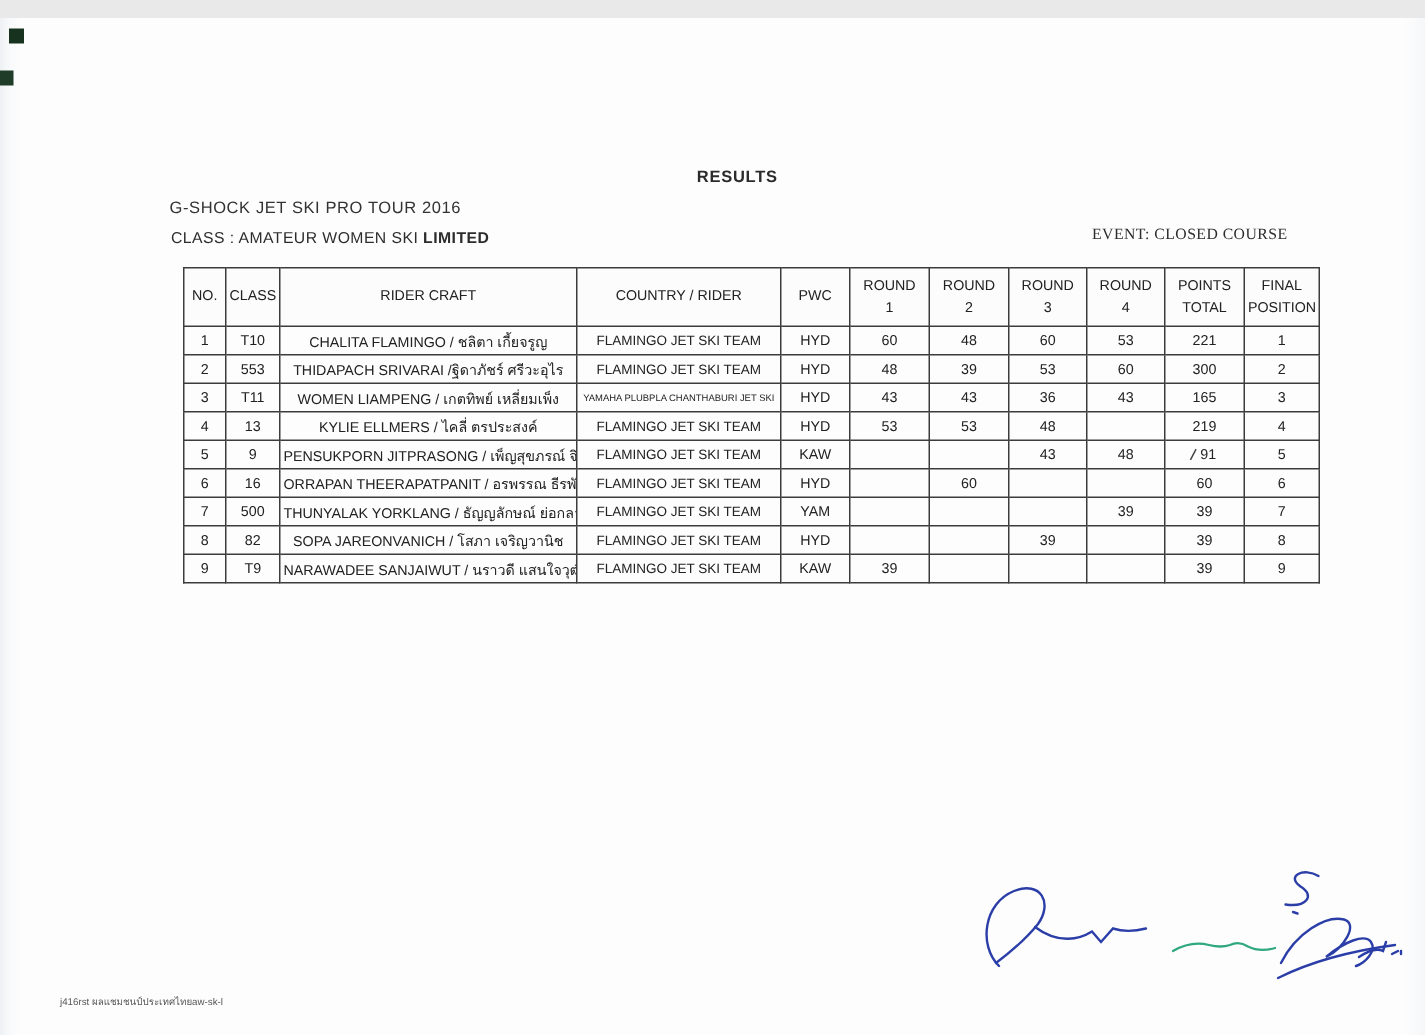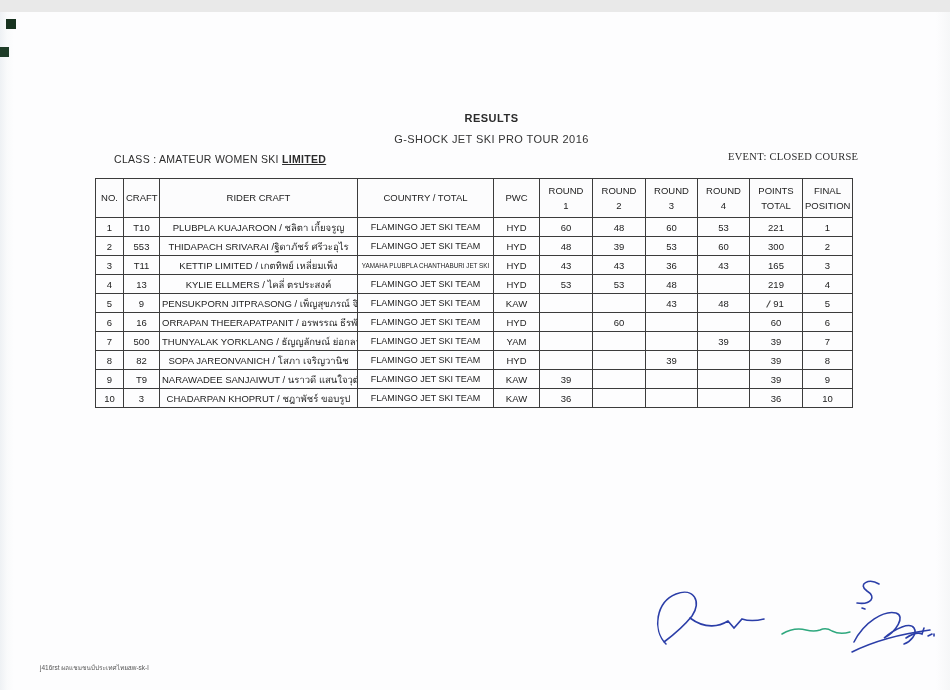--- a/index.html
+++ b/index.html
@@ -14,7 +14,7 @@
   .sq2{left:0px;top:35px;width:9px;height:10px;background:#1e3c28;}
   .doc-title{position:absolute;left:113px;top:100px;width:757px;text-align:center;
     font-size:11px;font-weight:bold;letter-spacing:.5px;color:#2b2b2b;}
-  .doc-subtitle{position:absolute;left:113px;top:121px;width:757px;text-align:center;
+  .doc-subtitle{position:absolute;left:113px;top:121px;width:757px;text-align:left;
     font-size:11px;letter-spacing:.4px;color:#333;}
   .class-line{position:absolute;left:114px;top:141px;font-size:10.5px;color:#2c2c2c;letter-spacing:.3px;}
   .class-line b{font-weight:bold;text-decoration:underline;}

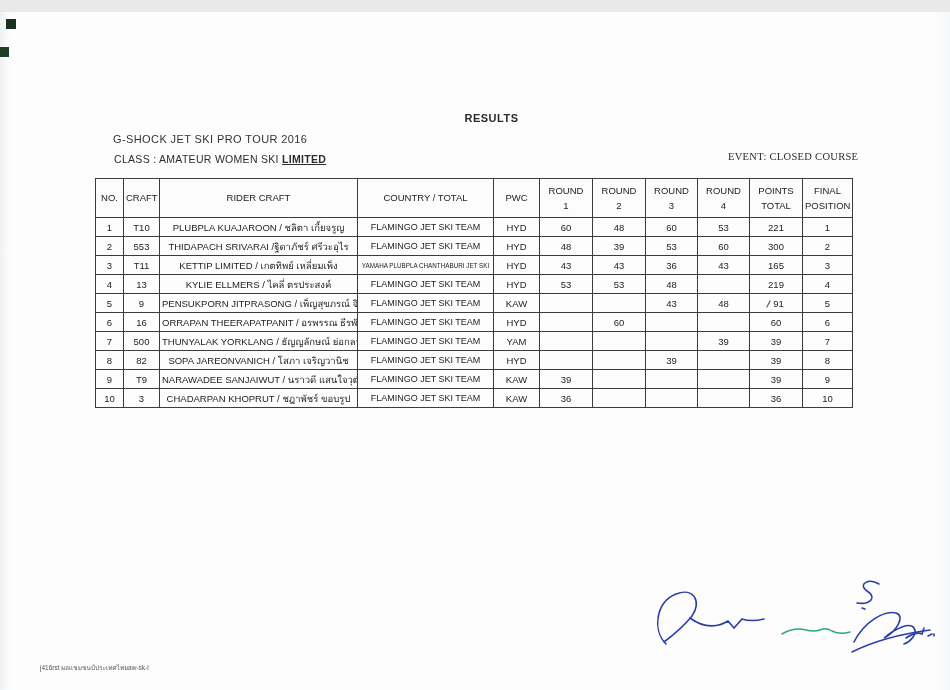--- a/index.html
+++ b/index.html
@@ -17,7 +17,7 @@
   .doc-subtitle{position:absolute;left:113px;top:121px;width:757px;text-align:left;
     font-size:11px;letter-spacing:.4px;color:#333;}
   .class-line{position:absolute;left:114px;top:141px;font-size:10.5px;color:#2c2c2c;letter-spacing:.3px;}
-  .class-line b{font-weight:bold;text-decoration:underline;}
+  .class-line b{font-weight:bold;}
   .event-line{position:absolute;left:728px;top:139px;font-size:10.5px;color:#2c2c2c;letter-spacing:.3px;font-family:Liberation Serif, serif;}
   table.results{
     position:absolute;left:95px;top:166px;width:757px;

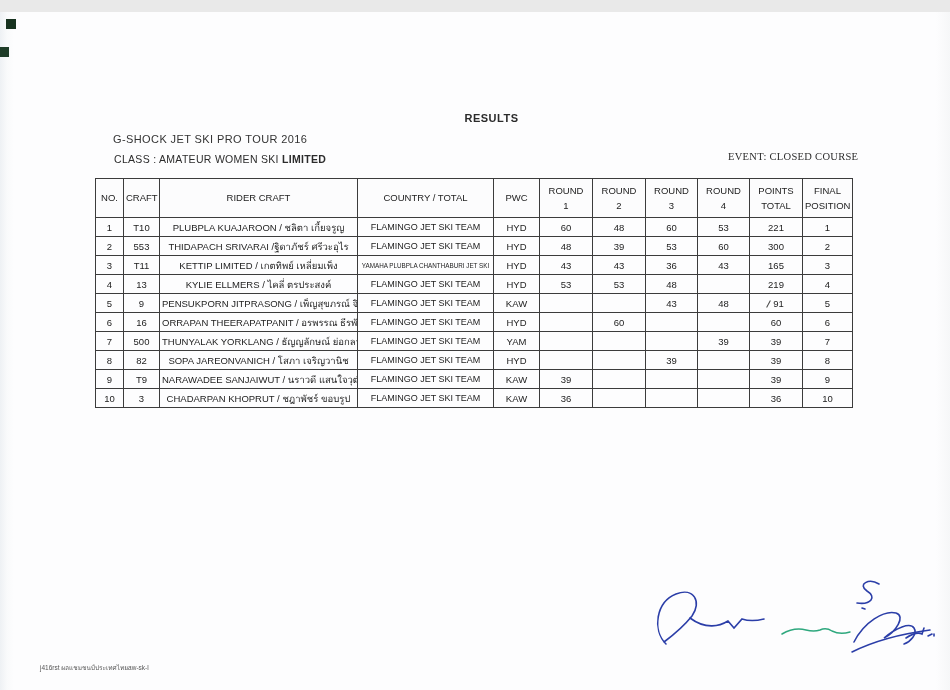--- a/index.html
+++ b/index.html
@@ -20,7 +20,7 @@
   .class-line b{font-weight:bold;}
   .event-line{position:absolute;left:728px;top:139px;font-size:10.5px;color:#2c2c2c;letter-spacing:.3px;font-family:Liberation Serif, serif;}
   table.results{
-    position:absolute;left:95px;top:166px;width:757px;
+    position:absolute;left:122px;top:166px;width:757px;
     border-collapse:collapse;table-layout:fixed;
     font-size:9.5px;color:#222;padding-left:24px;
   }

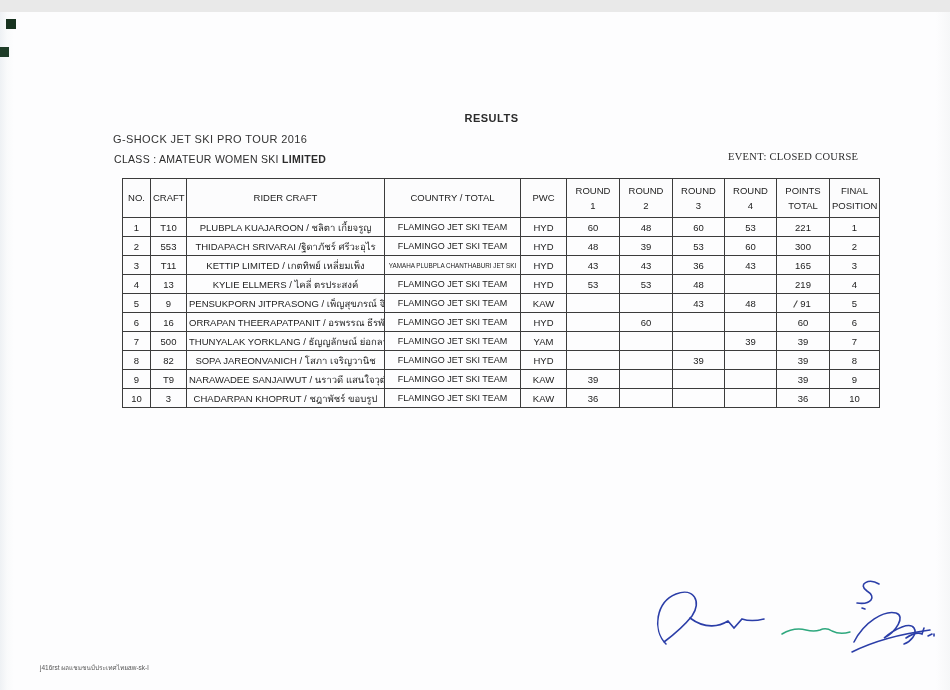--- a/index.html
+++ b/index.html
@@ -78,7 +78,7 @@
     <thead>
       <tr id="header-row">
           <th>NO.</th>
-          <th>CRAFT</th>
+          <th>CLASS</th>
           <th>RIDER CRAFT</th>
           <th>COUNTRY / TOTAL</th>
           <th>PWC</th>

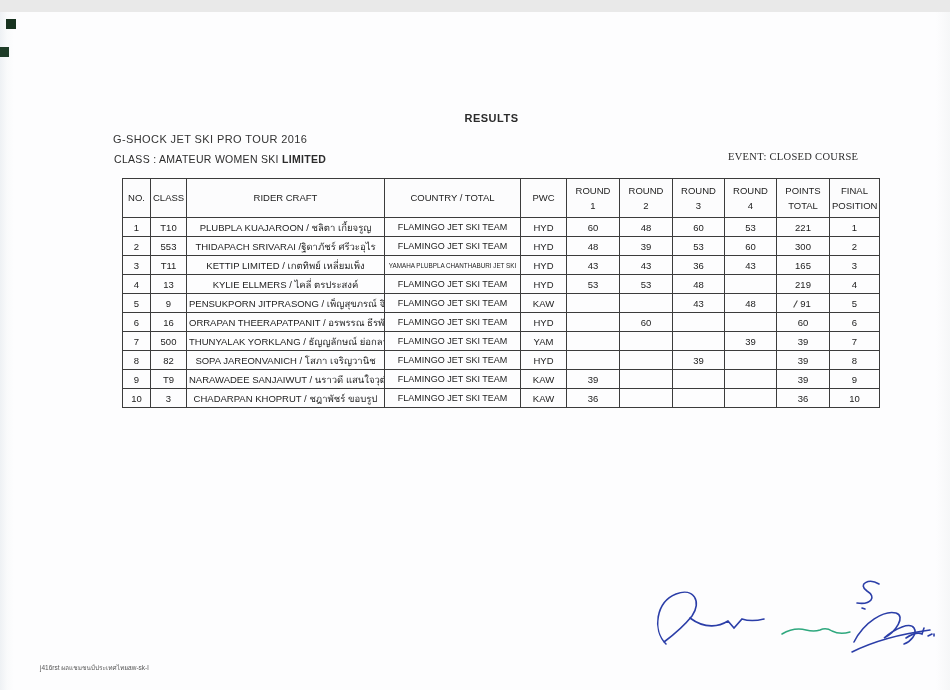--- a/index.html
+++ b/index.html
@@ -80,7 +80,7 @@
           <th>NO.</th>
           <th>CLASS</th>
           <th>RIDER CRAFT</th>
-          <th>COUNTRY / TOTAL</th>
+          <th>COUNTRY / RIDER</th>
           <th>PWC</th>
           <th>ROUND<br>1</th>
           <th>ROUND<br>2</th>

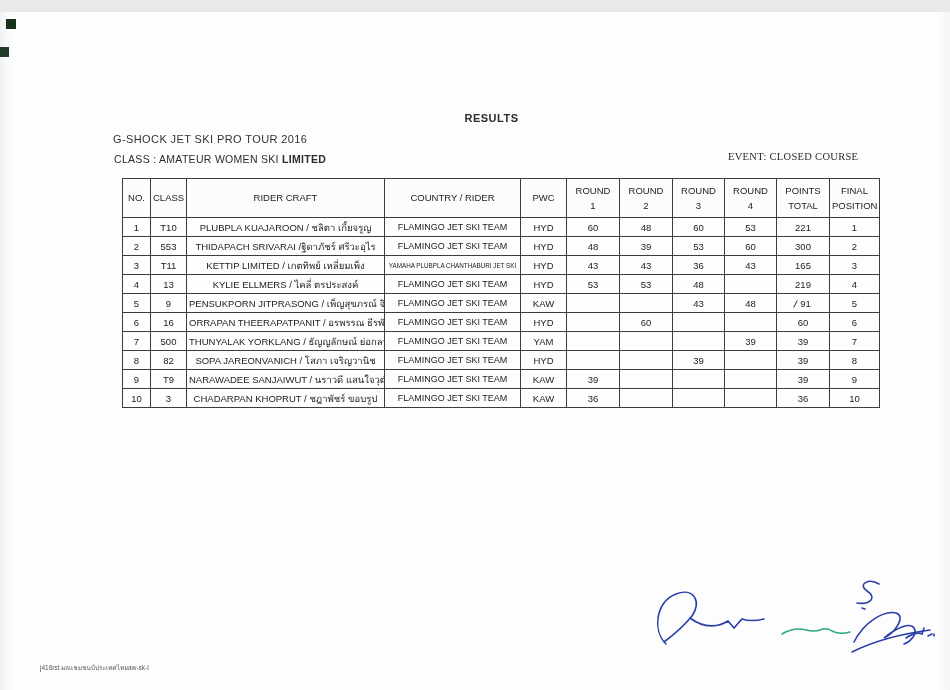--- a/index.html
+++ b/index.html
@@ -94,7 +94,7 @@
         <tr>
           <td>1</td>
           <td>T10</td>
-          <td class="rider">PLUBPLA KUAJAROON / ชลิตา เกี้ยจรูญ</td>
+          <td class="rider">CHALITA FLAMINGO / ชลิตา เกี้ยจรูญ</td>
           <td class="team">FLAMINGO JET SKI TEAM</td>
           <td>HYD</td>
           <td>60</td>

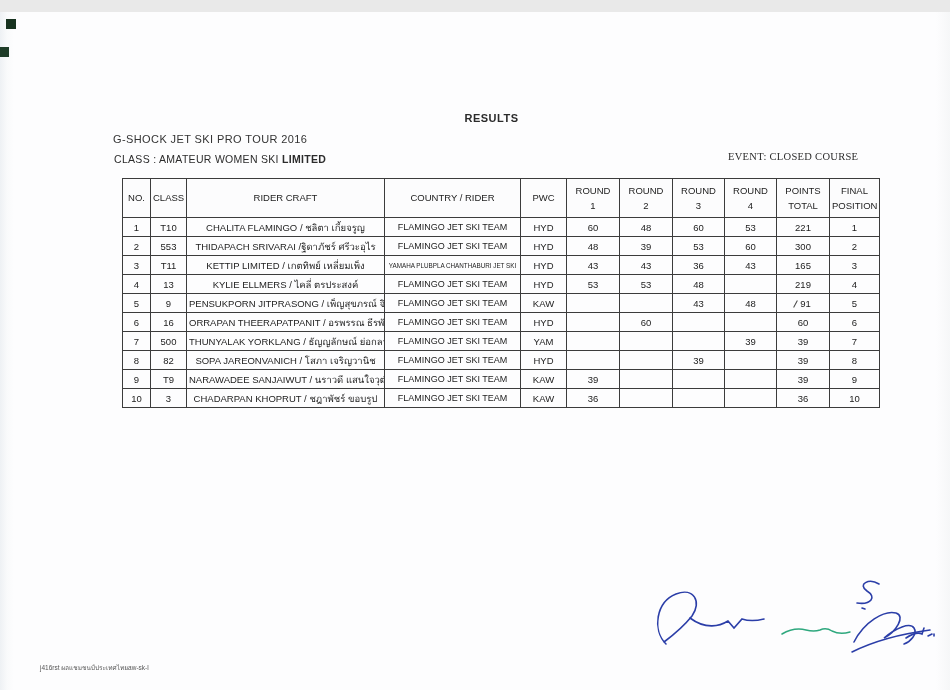--- a/index.html
+++ b/index.html
@@ -120,7 +120,7 @@
         <tr>
           <td>3</td>
           <td>T11</td>
-          <td class="rider">KETTIP LIMITED / เกตทิพย์ เหลี่ยมเพ็ง</td>
+          <td class="rider">WOMEN LIAMPENG / เกตทิพย์ เหลี่ยมเพ็ง</td>
           <td class="team small">YAMAHA PLUBPLA CHANTHABURI JET SKI</td>
           <td>HYD</td>
           <td>43</td>

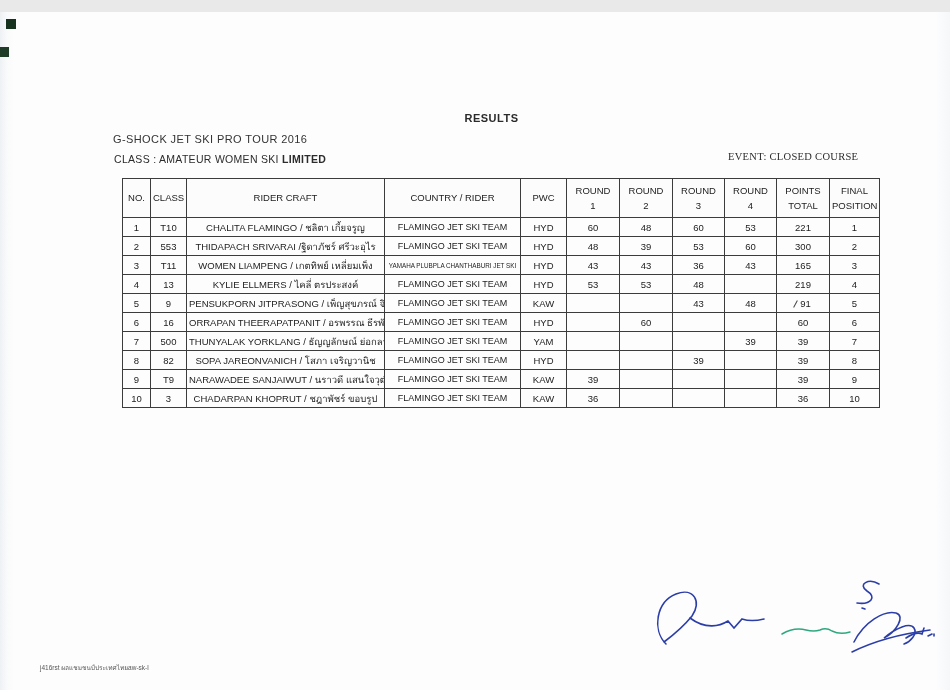--- a/index.html
+++ b/index.html
@@ -208,19 +208,6 @@
           <td>39</td>
           <td>9</td>
         </tr>
-        <tr>
-          <td>10</td>
-          <td>3</td>
-          <td class="rider">CHADARPAN KHOPRUT / ชฎาพัชร์ ขอบรูป</td>
-          <td class="team">FLAMINGO JET SKI TEAM</td>
-          <td>KAW</td>
-          <td>36</td>
-          <td class="hatch"></td>
-          <td class="hatch"></td>
-          <td class="hatch"></td>
-          <td>36</td>
-          <td>10</td>
-        </tr>
       </tbody>
   </table>
 

